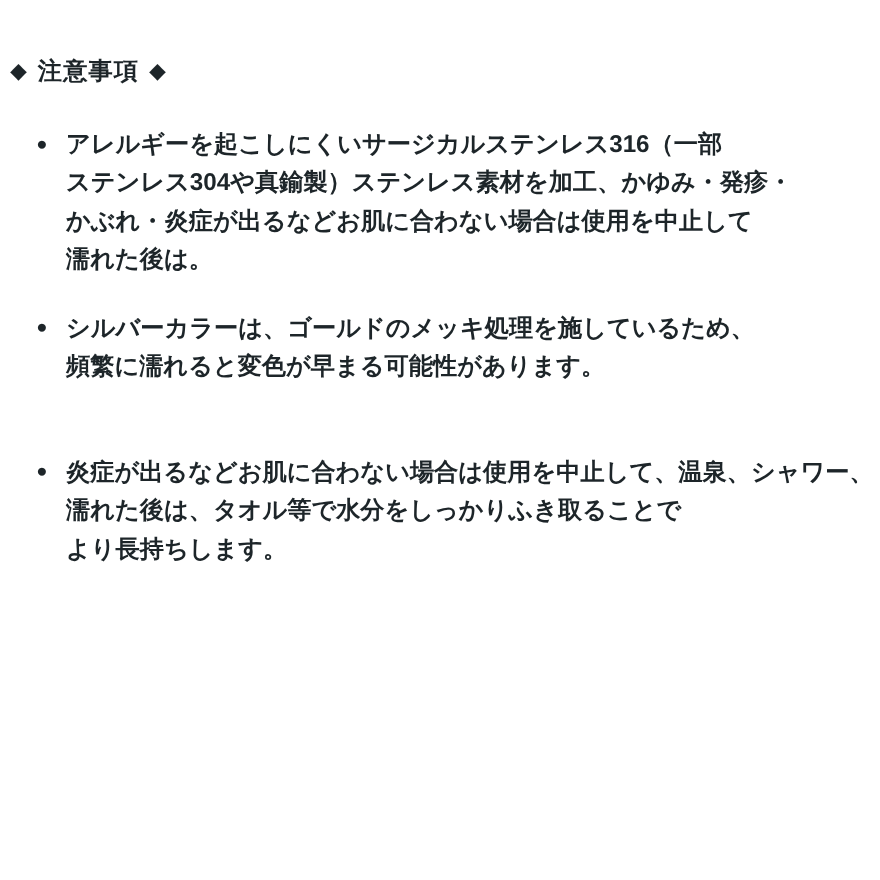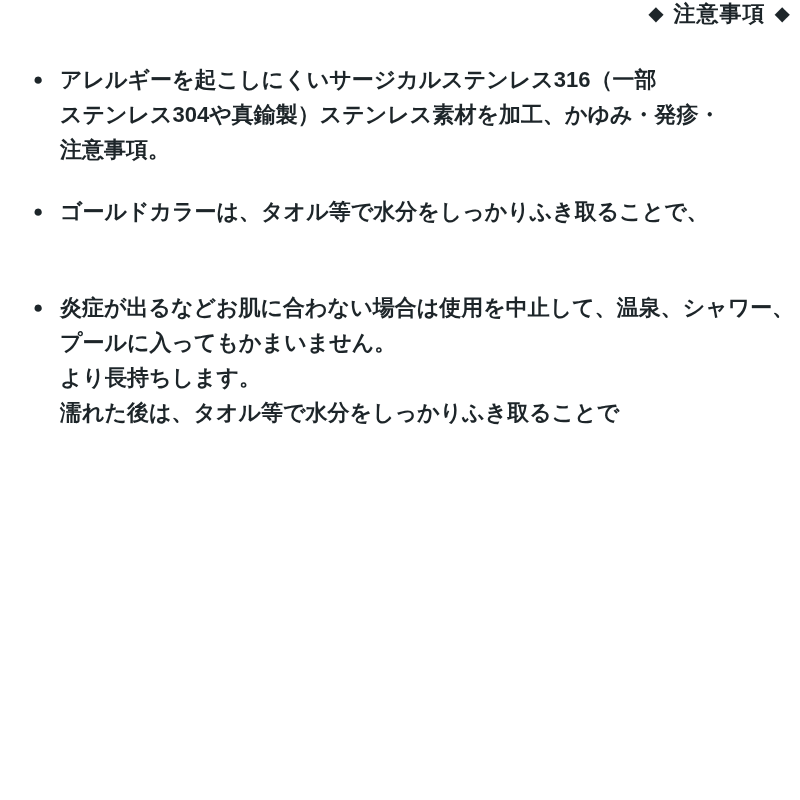--- a/index.html
+++ b/index.html
@@ -19,7 +19,8 @@
     box-sizing: border-box;
   }
   .title-row {
-    text-align: right;
+    padding-top: 52px;
+    text-align: left;
     font-size: 22px;
     line-height: 26px;
     letter-spacing: 1px;

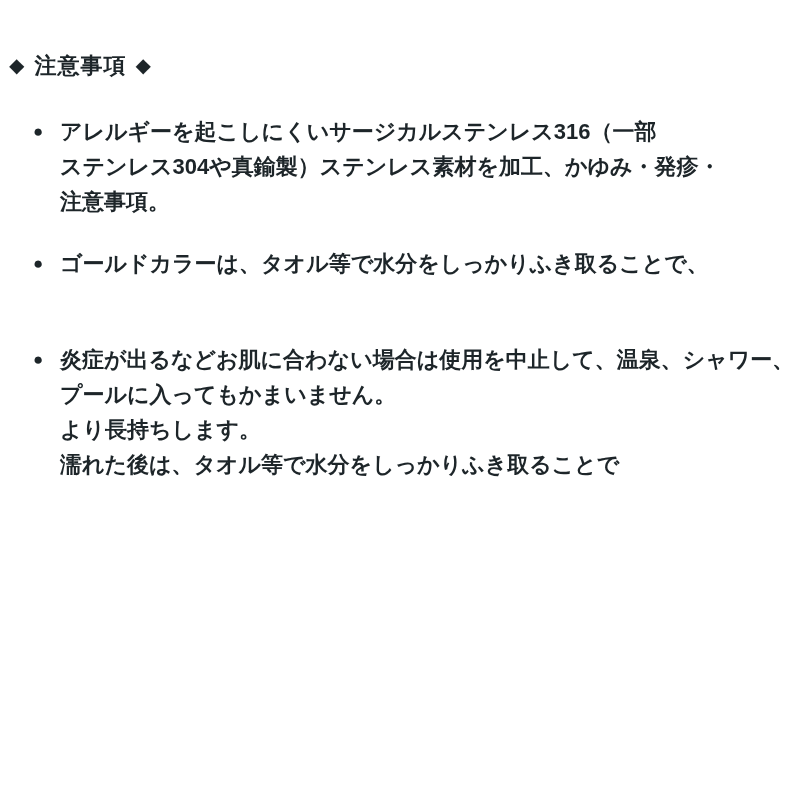--- a/index.html
+++ b/index.html
@@ -73,6 +73,7 @@
       <div class="lines">
         <div class="line">アレルギーを起こしにくいサージカルステンレス316（一部</div>
         <div class="line">ステンレス304や真鍮製）ステンレス素材を加工、かゆみ・発疹・</div>
+        <div class="line">かぶれ・炎症が出るなどお肌に合わない場合は使用を中止して</div>
         <div class="line">注意事項。</div>
       </div>
     </div>

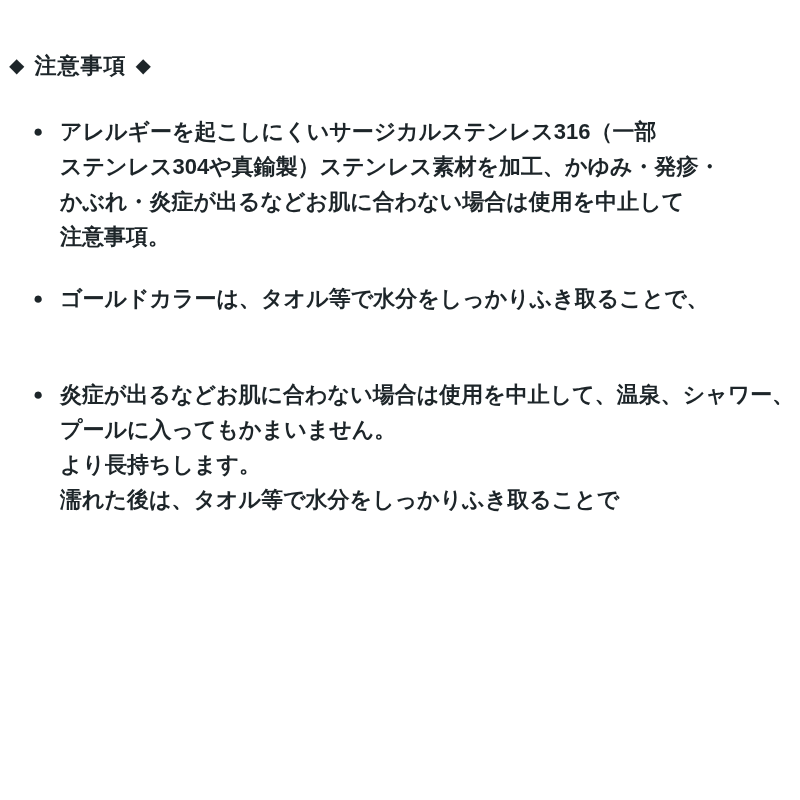--- a/index.html
+++ b/index.html
@@ -74,7 +74,7 @@
         <div class="line">アレルギーを起こしにくいサージカルステンレス316（一部</div>
         <div class="line">ステンレス304や真鍮製）ステンレス素材を加工、かゆみ・発疹・</div>
         <div class="line">かぶれ・炎症が出るなどお肌に合わない場合は使用を中止して</div>
-        <div class="line">注意事項。</div>
+        <div class="line">濡れた後は。</div>
       </div>
     </div>
 

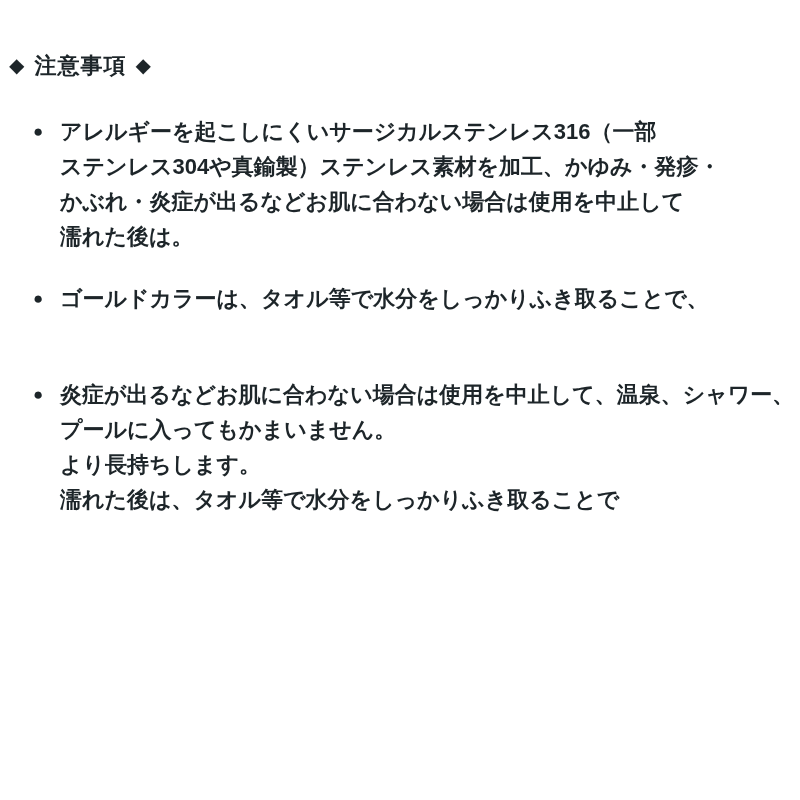--- a/index.html
+++ b/index.html
@@ -81,7 +81,7 @@
     <div class="notice notice-1">
       <span class="bullet">●</span>
       <div class="lines">
-        <div class="line">ゴールドカラーは、タオル等で水分をしっかりふき取ることで、</div>
+        <div class="line">シルバーカラーは、ゴールドのメッキ処理を施しているため、</div>
       </div>
     </div>
 

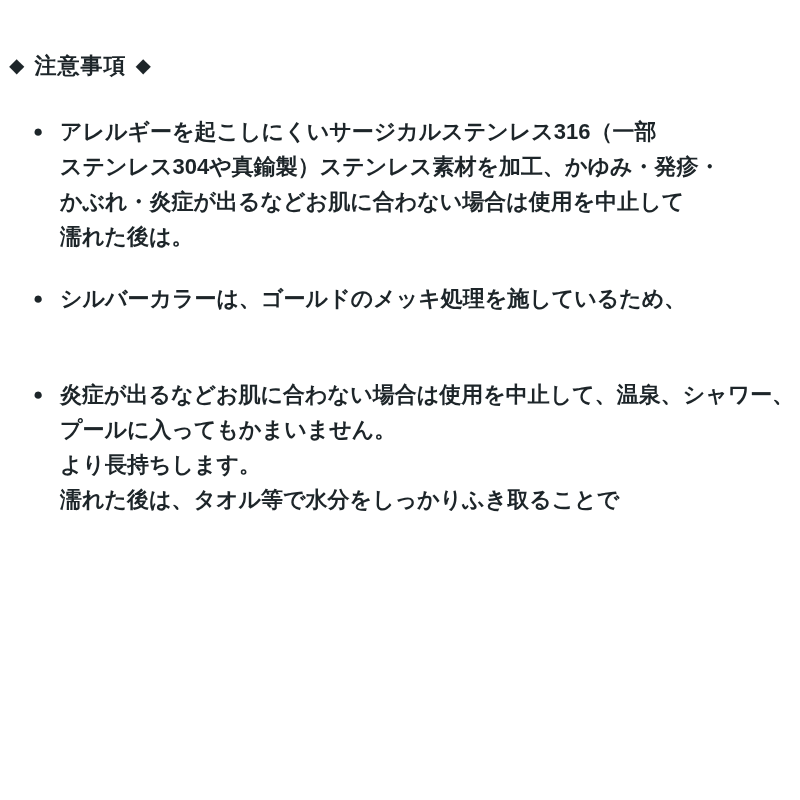--- a/index.html
+++ b/index.html
@@ -82,6 +82,7 @@
       <span class="bullet">●</span>
       <div class="lines">
         <div class="line">シルバーカラーは、ゴールドのメッキ処理を施しているため、</div>
+        <div class="line">頻繁に濡れると変色が早まる可能性があります。</div>
       </div>
     </div>
 

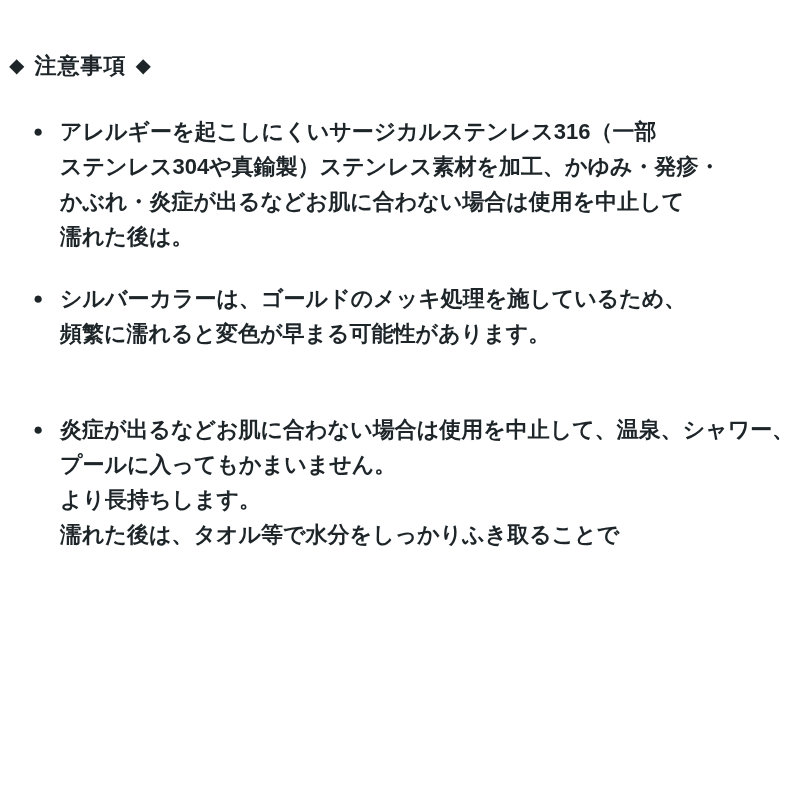--- a/index.html
+++ b/index.html
@@ -90,7 +90,6 @@
       <span class="bullet">●</span>
       <div class="lines">
         <div class="line">炎症が出るなどお肌に合わない場合は使用を中止して、温泉、シャワー、</div>
-        <div class="line">プールに入ってもかまいません。</div>
         <div class="line">より長持ちします。</div>
         <div class="line">濡れた後は、タオル等で水分をしっかりふき取ることで</div>
       </div>

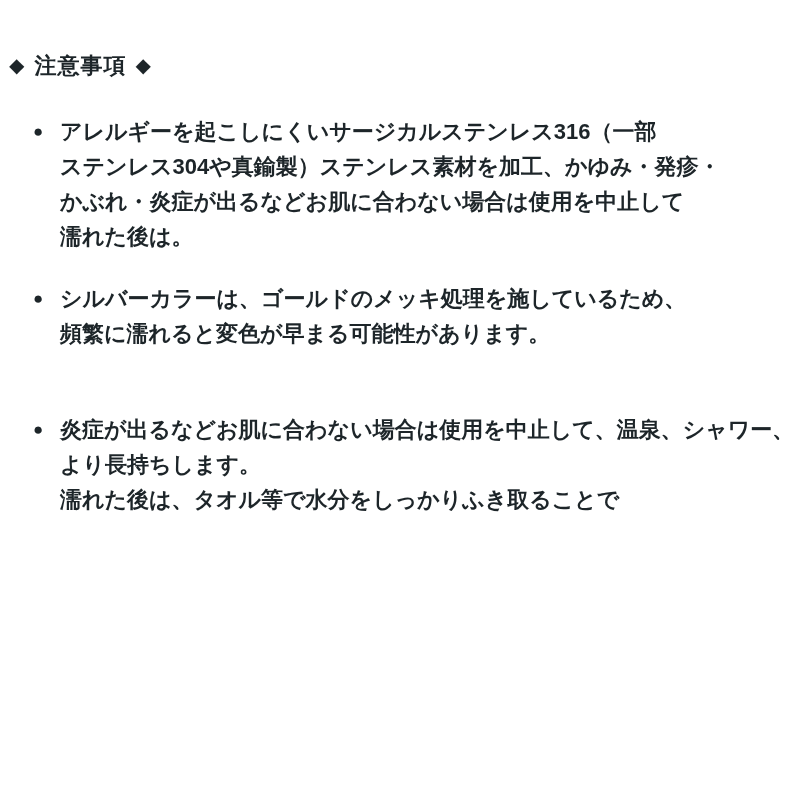--- a/index.html
+++ b/index.html
@@ -90,8 +90,8 @@
       <span class="bullet">●</span>
       <div class="lines">
         <div class="line">炎症が出るなどお肌に合わない場合は使用を中止して、温泉、シャワー、</div>
+        <div class="line">濡れた後は、タオル等で水分をしっかりふき取ることで</div>
         <div class="line">より長持ちします。</div>
-        <div class="line">濡れた後は、タオル等で水分をしっかりふき取ることで</div>
       </div>
     </div>
 

